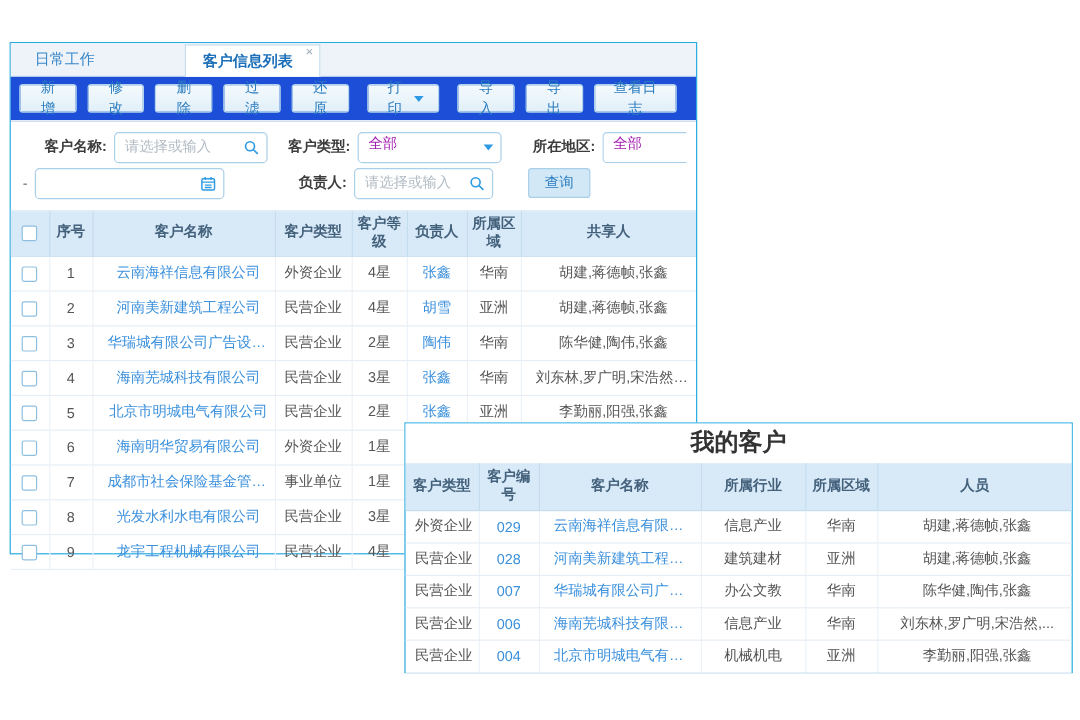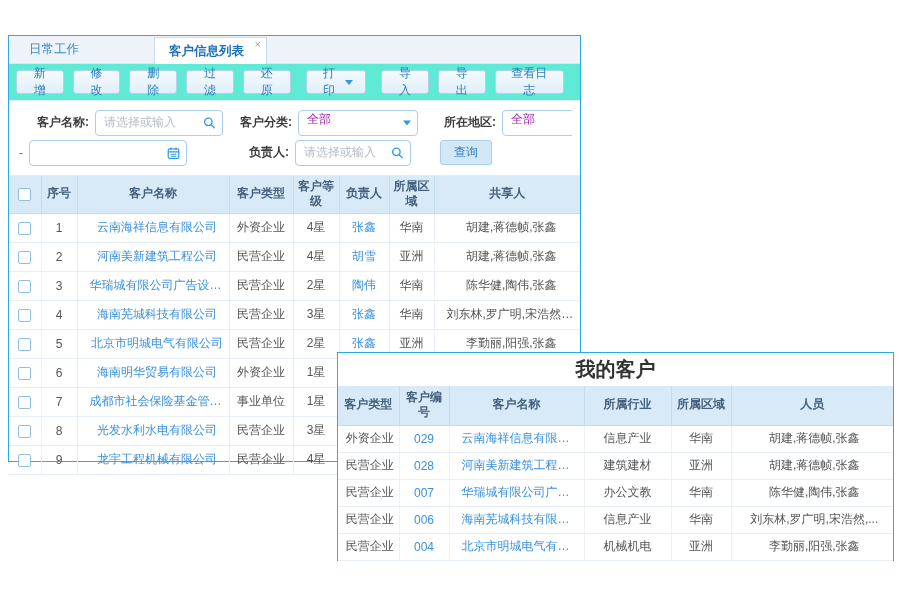--- a/index.html
+++ b/index.html
@@ -20,7 +20,7 @@
   .tab-close { position:absolute; top:1px; right:5px; font-size:11px; color:#9aa7b1;
                font-weight:normal; line-height:11px; cursor:pointer; }
 
-  .toolbar { padding:6px 7px; background:#5eead4; border-bottom:1px solid #e2ecf5;
+  .toolbar { padding:6px 7px; background:#1d4ed8; border-bottom:1px solid #e2ecf5;
              display:flex; align-items:center; }
   .tbtn { height:24px; padding:0 12px; margin-right:9px; font-size:12px; color:#2b7cbe;
           background:linear-gradient(#f4fafd,#e1eff9); border:1px solid #aed3ea;

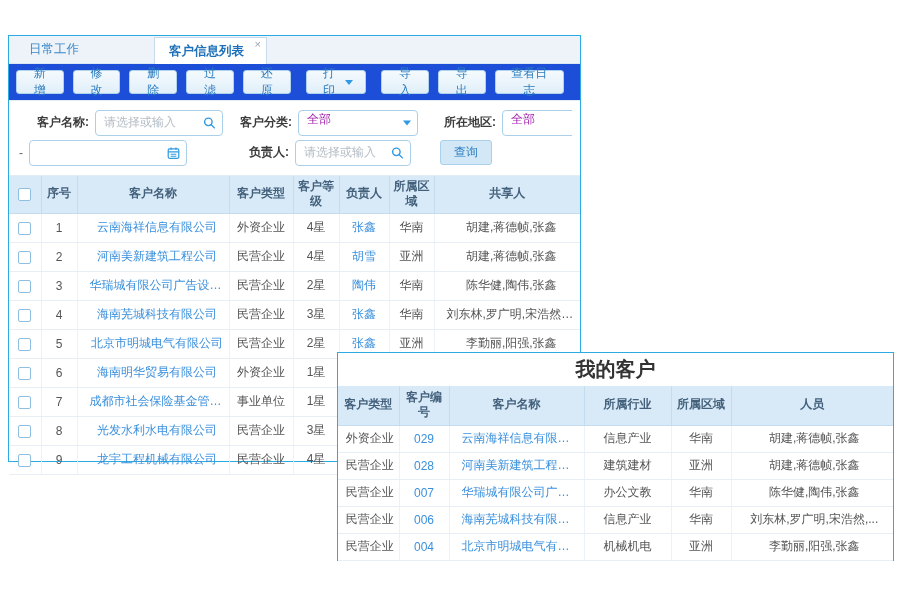--- a/index.html
+++ b/index.html
@@ -119,7 +119,7 @@
             </svg>
           </span>
         </span>
-        <span class="flabel" style="margin-left:17px;">客户分类:</span>
+        <span class="flabel" style="margin-left:17px;">客户类型:</span>
         <span class="fld" style="width:120px; margin-left:6px;">
           <span class="select-val">全部</span>
           <span class="icon-right">

